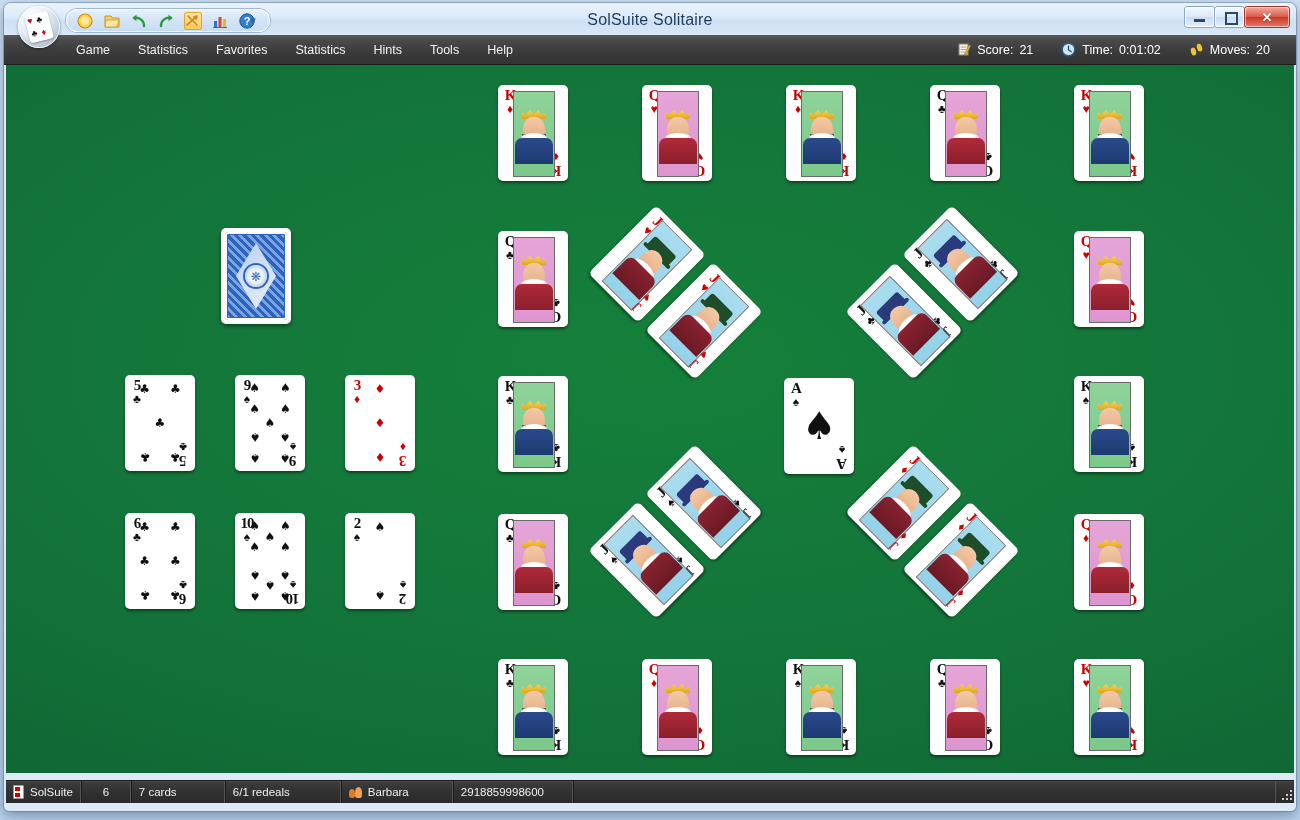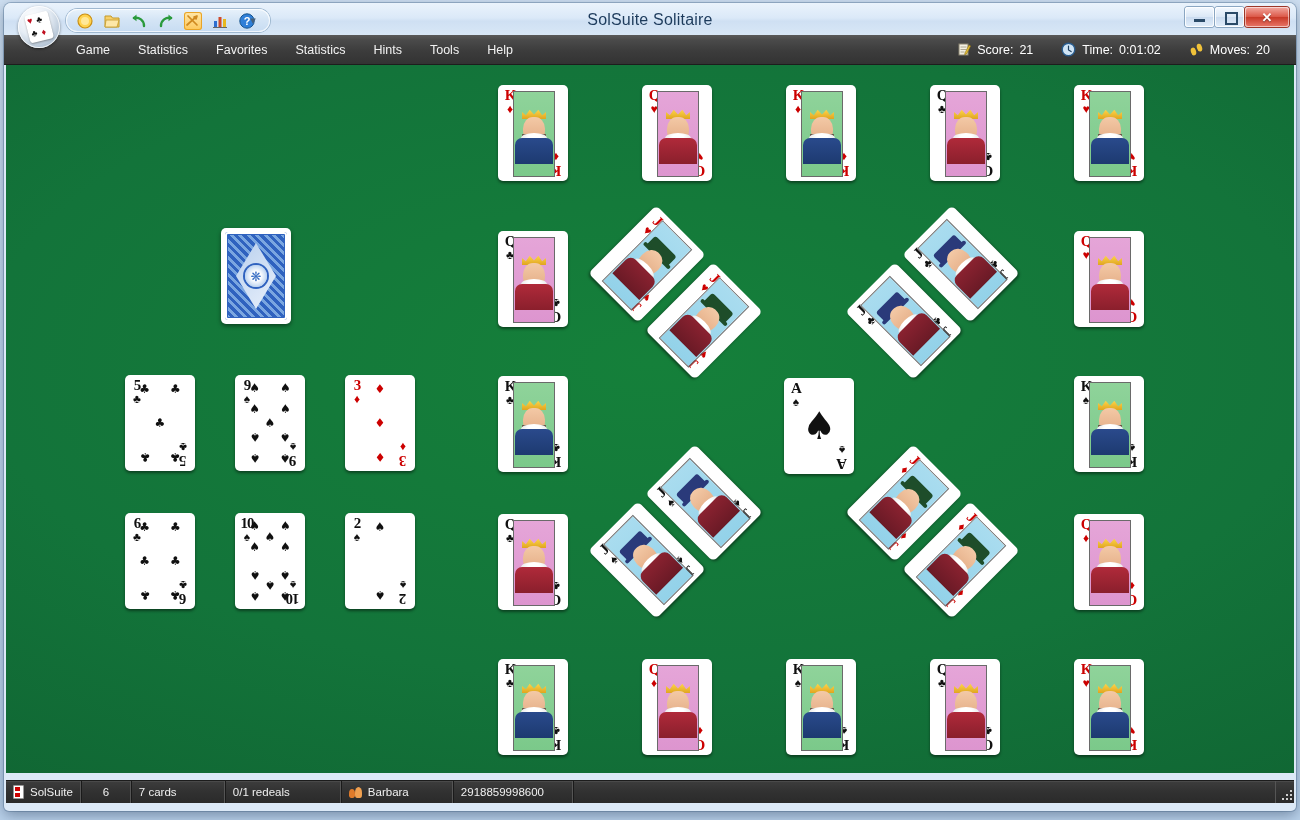--- a/index.html
+++ b/index.html
@@ -978,7 +978,7 @@
     </div>
     <div class="sbcell" style="width:34px;justify-content:center;">6</div>
     <div class="sbcell" style="width:78px;">7 cards</div>
-    <div class="sbcell" style="width:100px;">0/1 redeals</div>
+    <div class="sbcell" style="width:100px;">6/1 redeals</div>
     <div class="sbcell" style="width:96px;">
       <span class="people-icon">
             <i></i>

